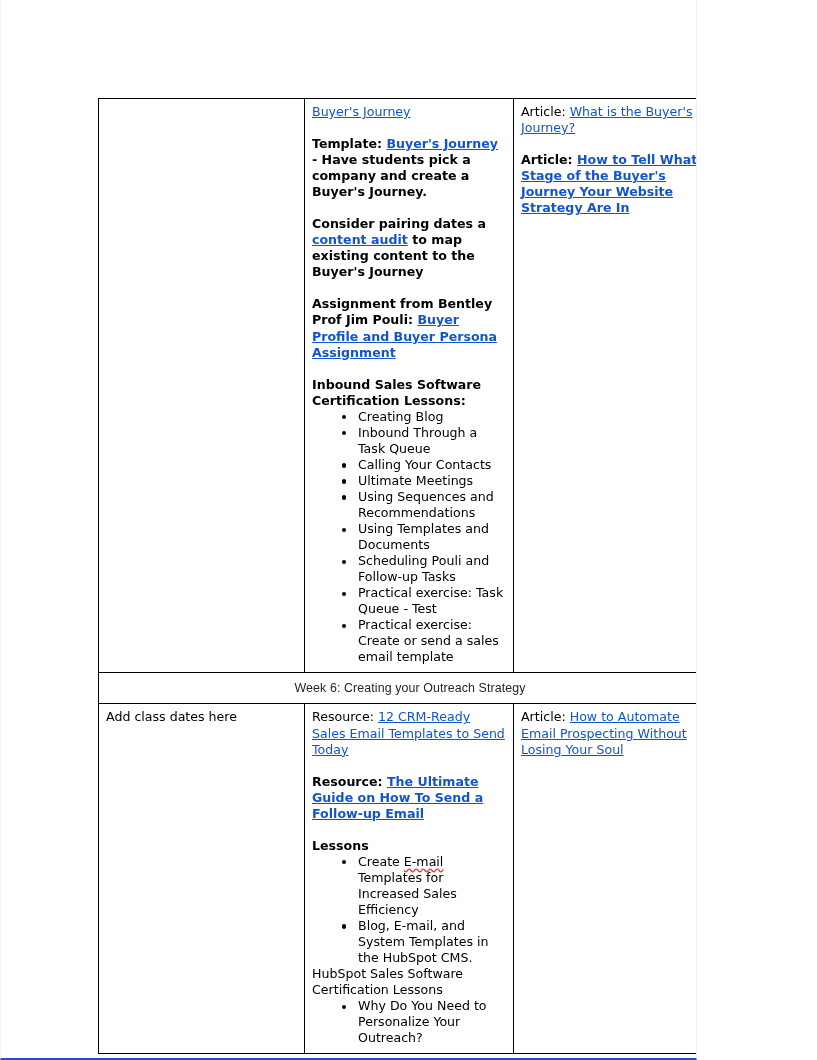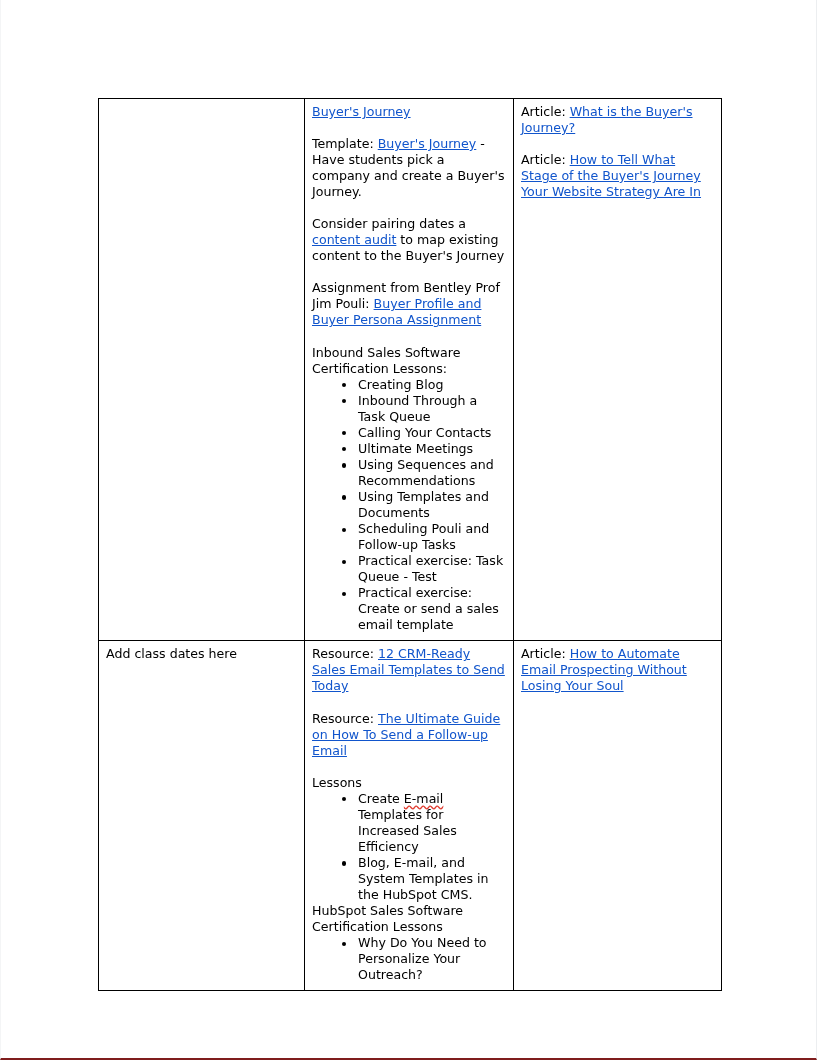--- a/index.html
+++ b/index.html
@@ -18,11 +18,11 @@
   .page-sheet {
     position: relative;
     box-sizing: border-box;
-    width: 817px;
+    width: 697px;
     height: 1060px;
     background: #ffffff;
     border-right: 1px solid #eceef0;
-    border-bottom: 2px solid #7f1d1d;
+    border-bottom: 2px solid #1d4ed8;
     border-left: 1px solid #f4f5f6;
     overflow: hidden;
   }

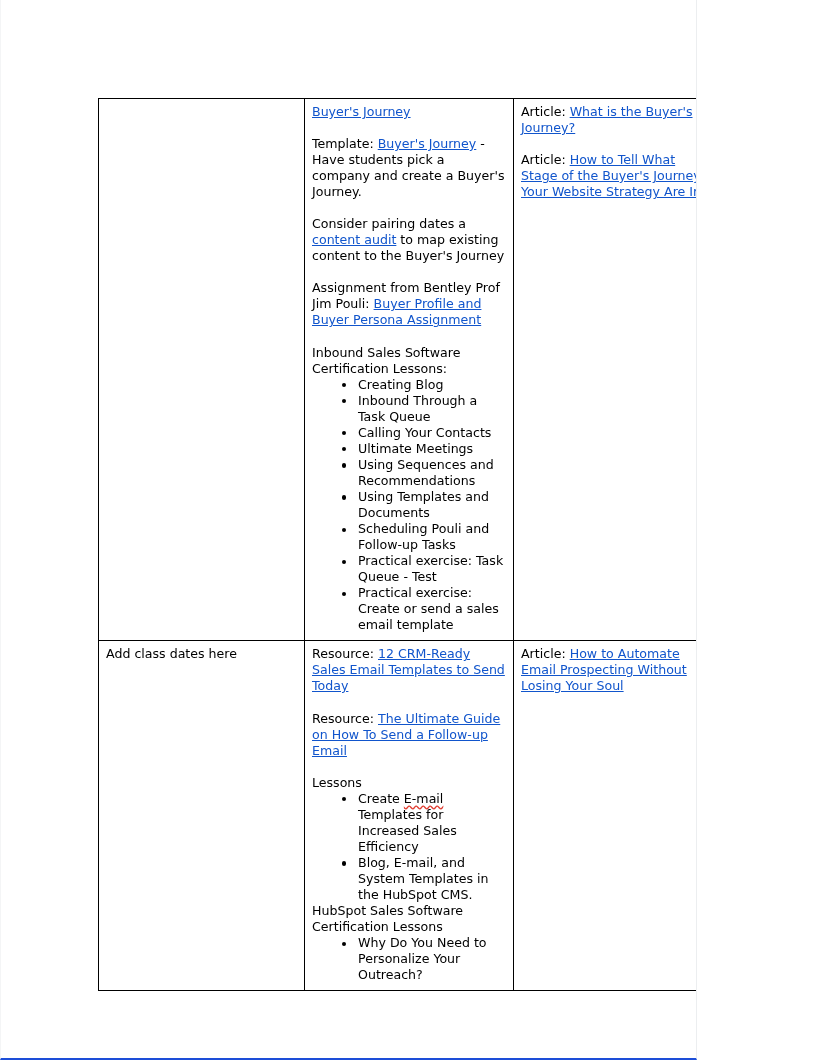--- a/index.html
+++ b/index.html
@@ -67,6 +67,7 @@
   }
   .p + .p {
     margin-top: 16px;
+    font-weight: bold;
   }
   .p.tight + .p.tight {
     margin-top: 16px;

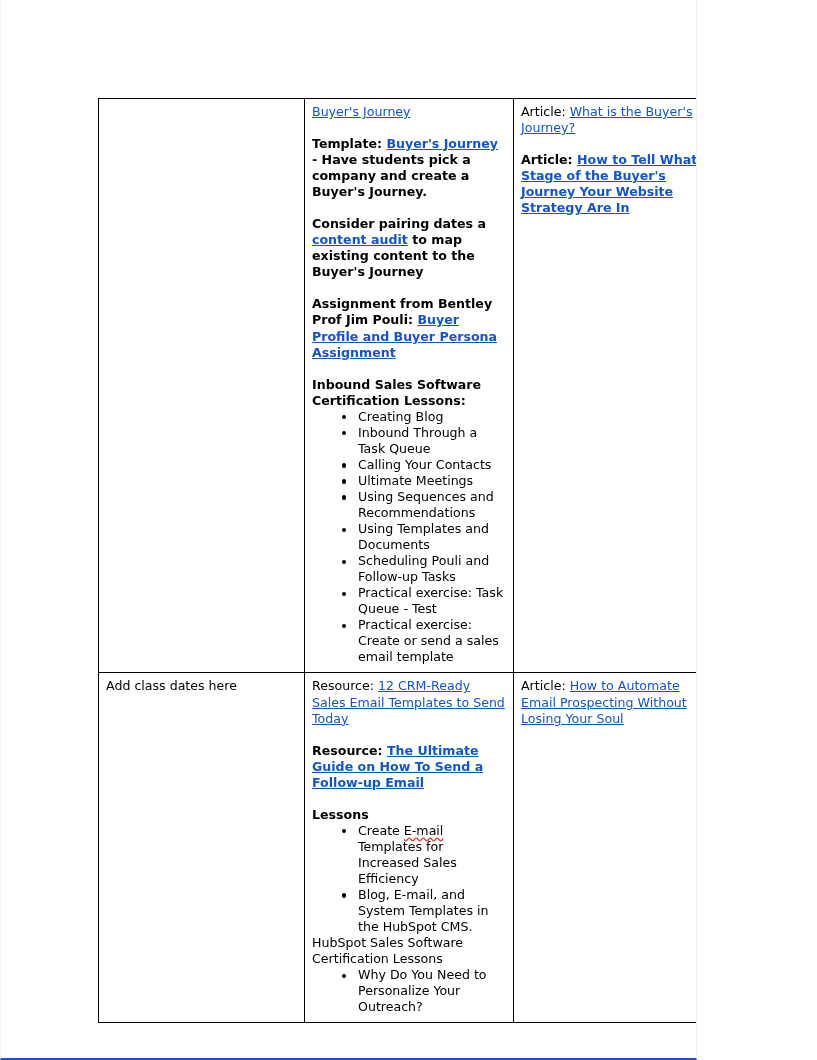--- a/index.html
+++ b/index.html
@@ -164,6 +164,9 @@
         </td>
       </tr>
 
+      <tr>
+        <td class="week-banner" colspan="3">Week 6: Creating your Outreach Strategy</td>
+      </tr>
 
       <tr>
 

